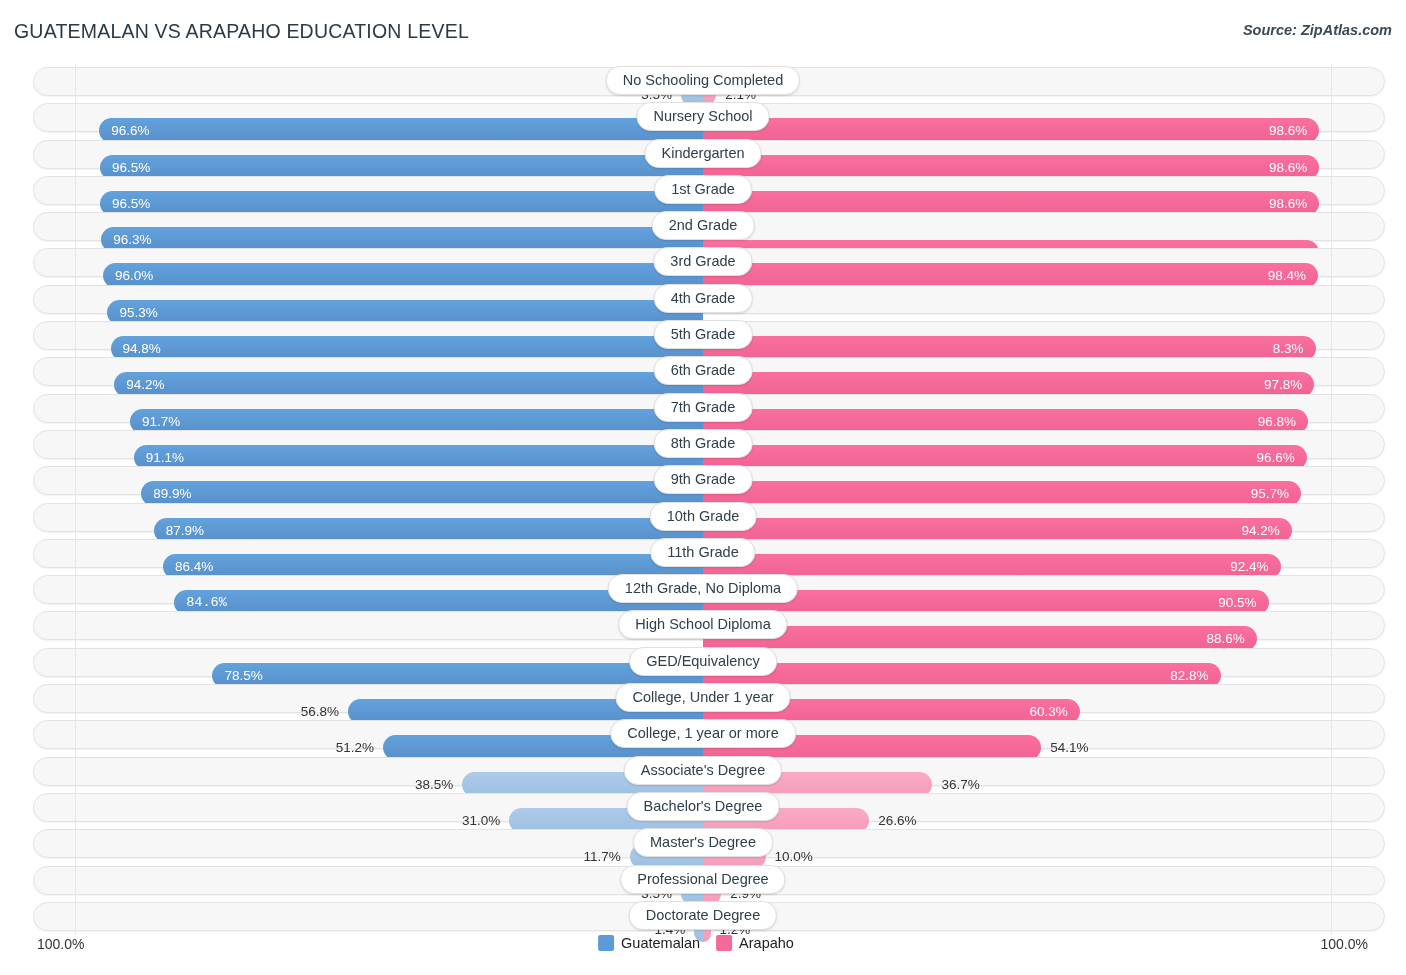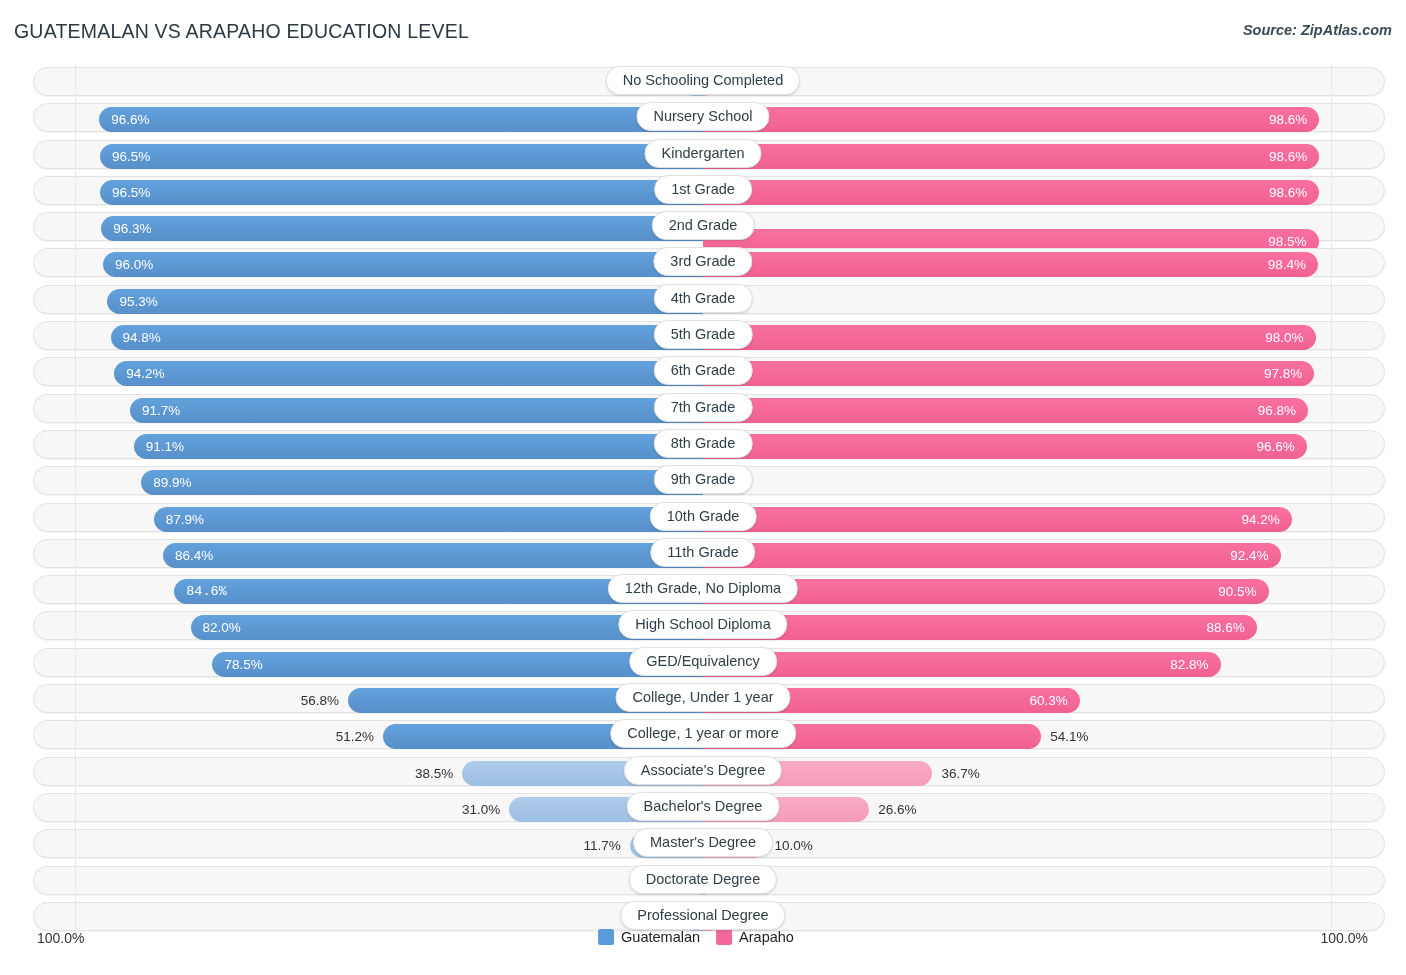--- a/index.html
+++ b/index.html
@@ -76,7 +76,7 @@
 
   .barwrap {
     position: absolute;
-    top: 7px;
+    top: 18px;
     height: 25px;
   }
   .bar-left  { right: 703px; }

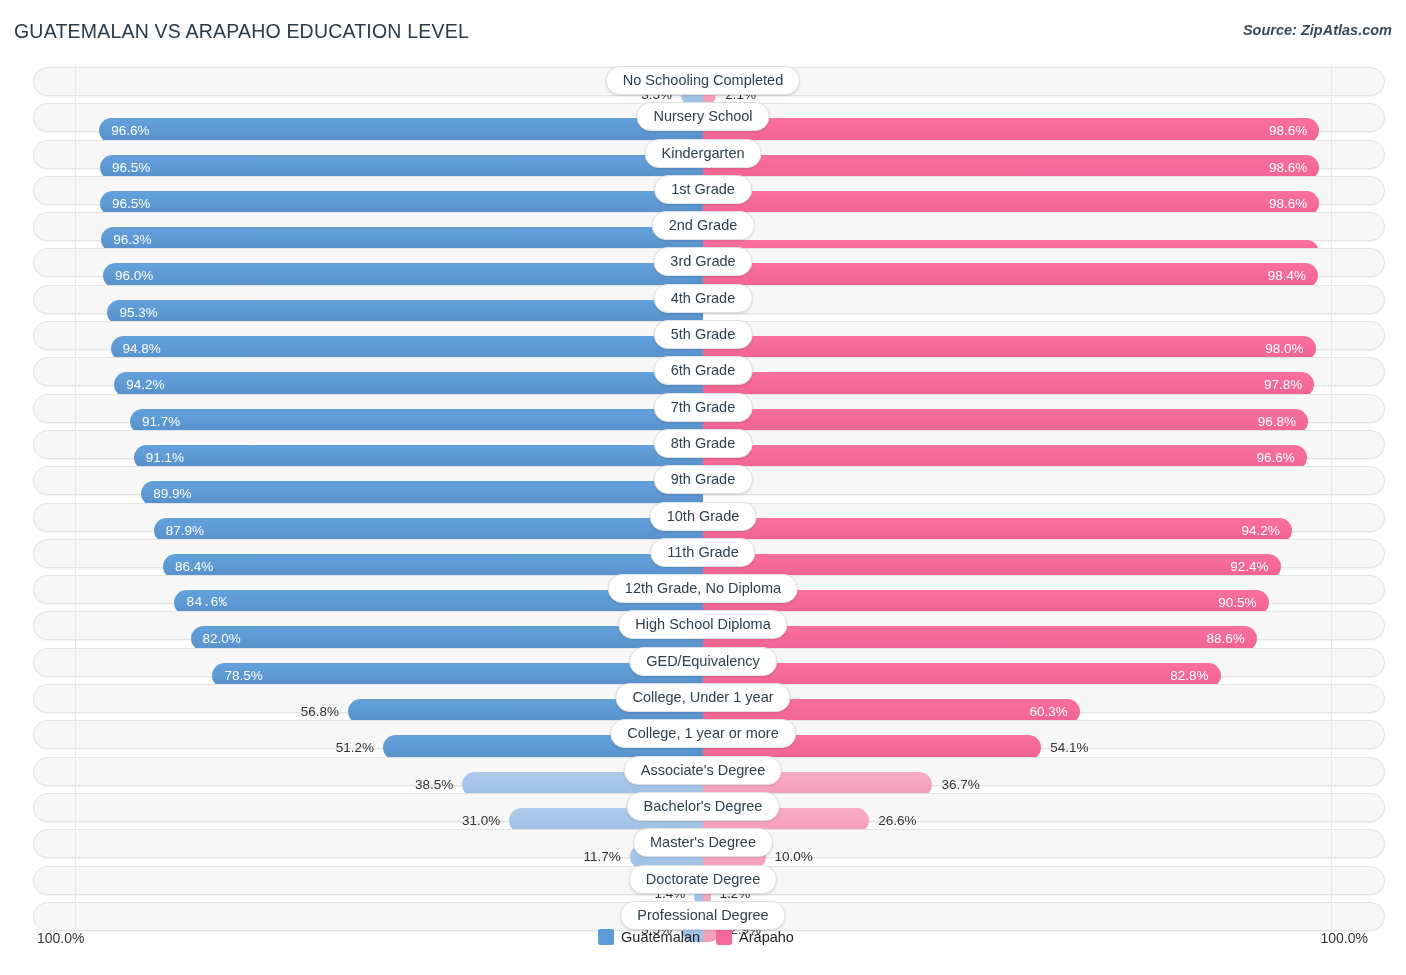--- a/index.html
+++ b/index.html
@@ -296,7 +296,7 @@
         </div>
         <div class="barwrap bar-right" style="width: 612.5px;">
           <div class="bar pink" style="width: 100%;"></div>
-          <div class="val inside">98.0%</div>
+          <div class="val inside">8.3%</div>
         </div>
         <div class="cat">5th Grade</div>
       </div>

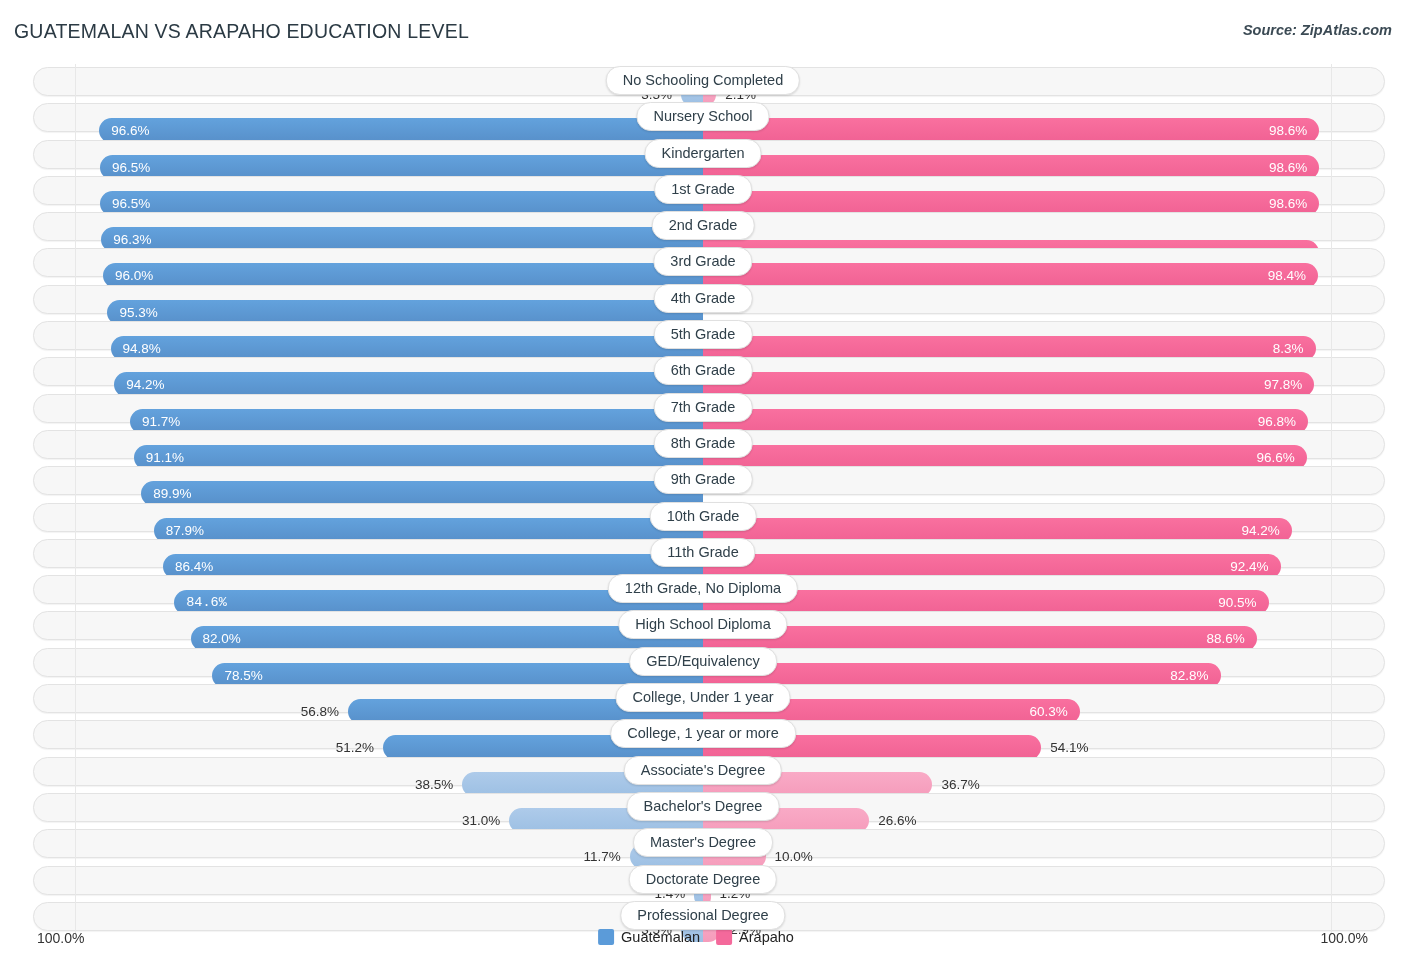--- a/index.html
+++ b/index.html
@@ -350,6 +350,10 @@
           <div class="bar blue" style="width: 100%;"></div>
           <div class="val inside">89.9%</div>
         </div>
+        <div class="barwrap bar-right" style="width: 598.125px;">
+          <div class="bar pink" style="width: 100%;"></div>
+          <div class="val inside">95.7%</div>
+        </div>
         <div class="cat">9th Grade</div>
       </div>
       <div class="row">

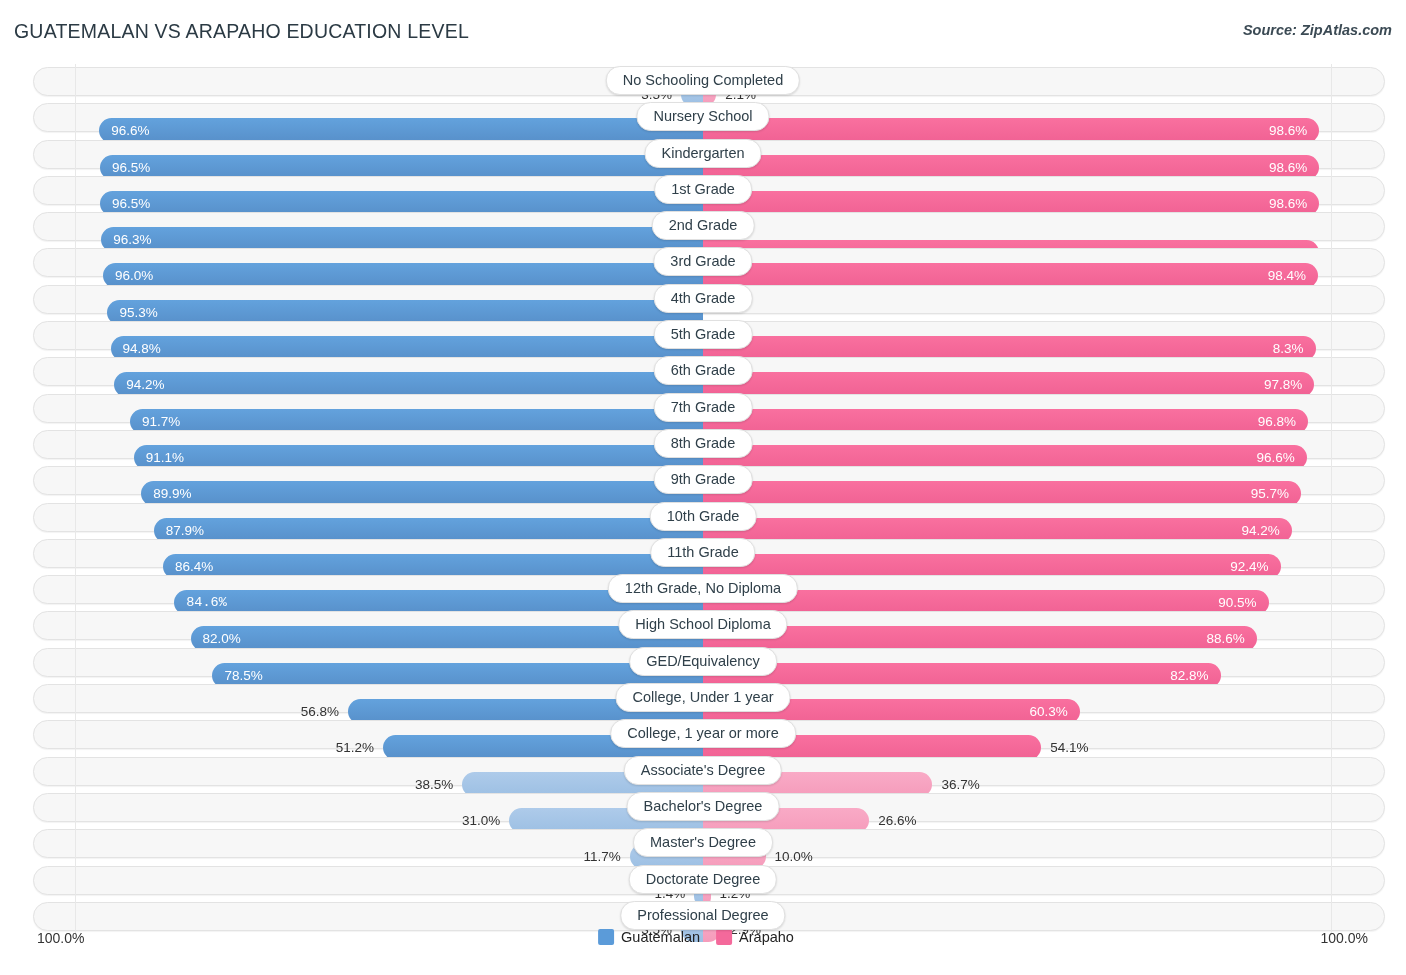--- a/index.html
+++ b/index.html
@@ -402,10 +402,6 @@
         <div class="track"></div>
         <div class="guide" id="" style="left: 75px;"></div>
         <div class="guide" style="left: 1331px;"></div>
-        <div class="barwrap bar-left" style="width: 512.5px;">
-          <div class="bar blue" style="width: 100%;"></div>
-          <div class="val inside">82.0%</div>
-        </div>
         <div class="barwrap bar-right" style="width: 553.75px;">
           <div class="bar pink" style="width: 100%;"></div>
           <div class="val inside">88.6%</div>

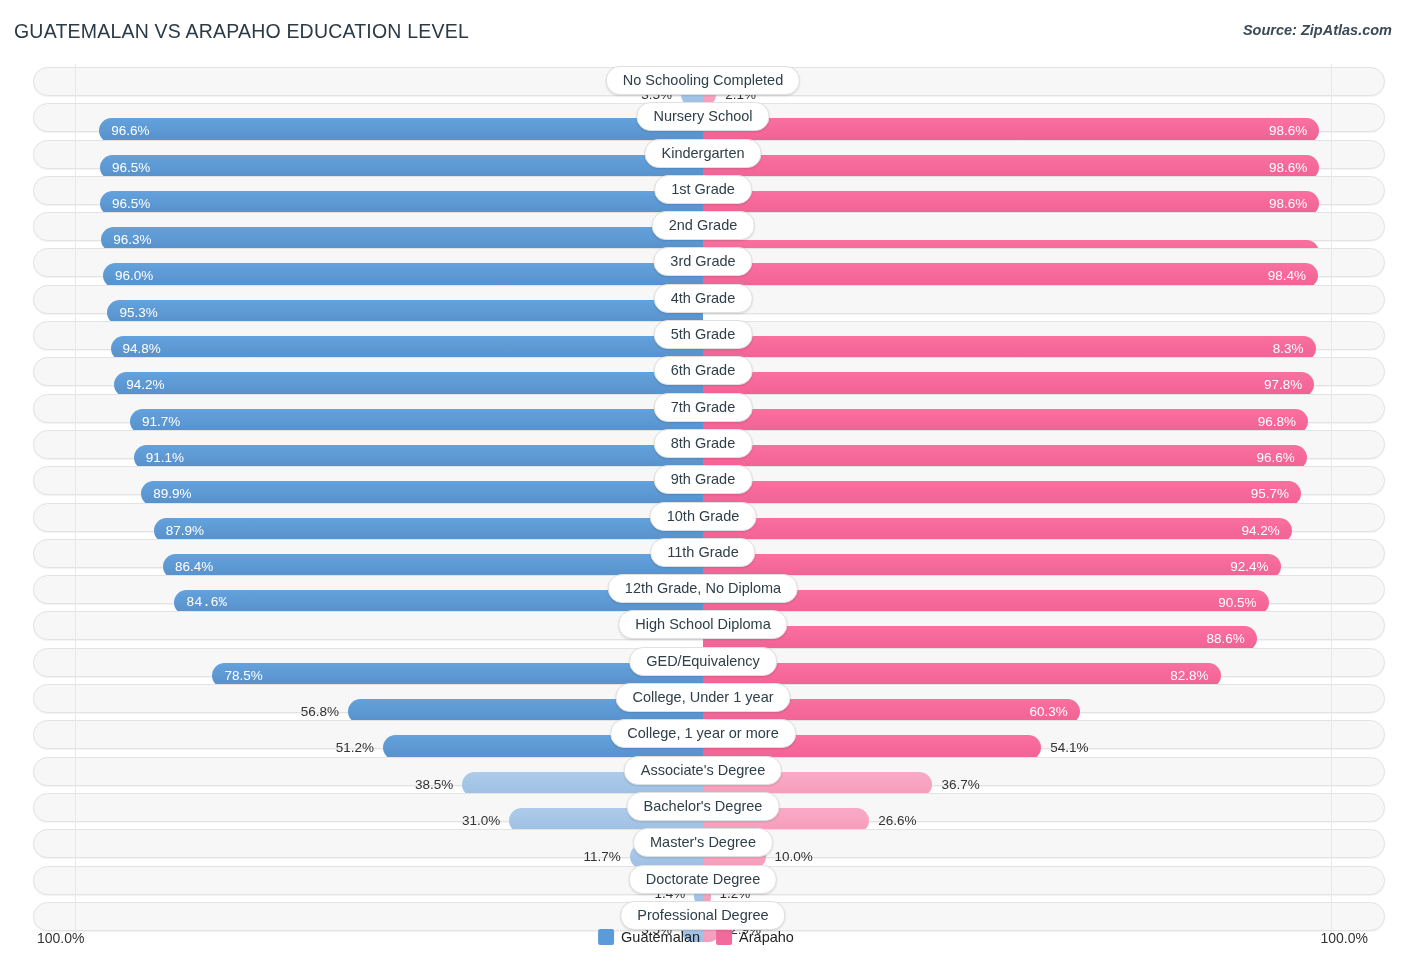--- a/index.html
+++ b/index.html
@@ -496,6 +496,20 @@
         <div class="track"></div>
         <div class="guide" id="" style="left: 75px;"></div>
         <div class="guide" style="left: 1331px;"></div>
+        <div class="barwrap bar-left" style="width: 21.875px;">
+          <div class="bar blue-lite" style="width: 100%;"></div>
+          <div class="val outside">3.5%</div>
+        </div>
+        <div class="barwrap bar-right" style="width: 18.125px;">
+          <div class="bar pink-lite" style="width: 100%;"></div>
+          <div class="val outside">2.9%</div>
+        </div>
+        <div class="cat">Professional Degree</div>
+      </div>
+      <div class="row">
+        <div class="track"></div>
+        <div class="guide" id="" style="left: 75px;"></div>
+        <div class="guide" style="left: 1331px;"></div>
         <div class="barwrap bar-left" style="width: 8.75px;">
           <div class="bar blue-lite" style="width: 100%;"></div>
           <div class="val outside">1.4%</div>
@@ -505,20 +519,6 @@
           <div class="val outside">1.2%</div>
         </div>
         <div class="cat">Doctorate Degree</div>
-      </div>
-      <div class="row">
-        <div class="track"></div>
-        <div class="guide" id="" style="left: 75px;"></div>
-        <div class="guide" style="left: 1331px;"></div>
-        <div class="barwrap bar-left" style="width: 21.875px;">
-          <div class="bar blue-lite" style="width: 100%;"></div>
-          <div class="val outside">3.5%</div>
-        </div>
-        <div class="barwrap bar-right" style="width: 18.125px;">
-          <div class="bar pink-lite" style="width: 100%;"></div>
-          <div class="val outside">2.9%</div>
-        </div>
-        <div class="cat">Professional Degree</div>
       </div>
     </div>
 

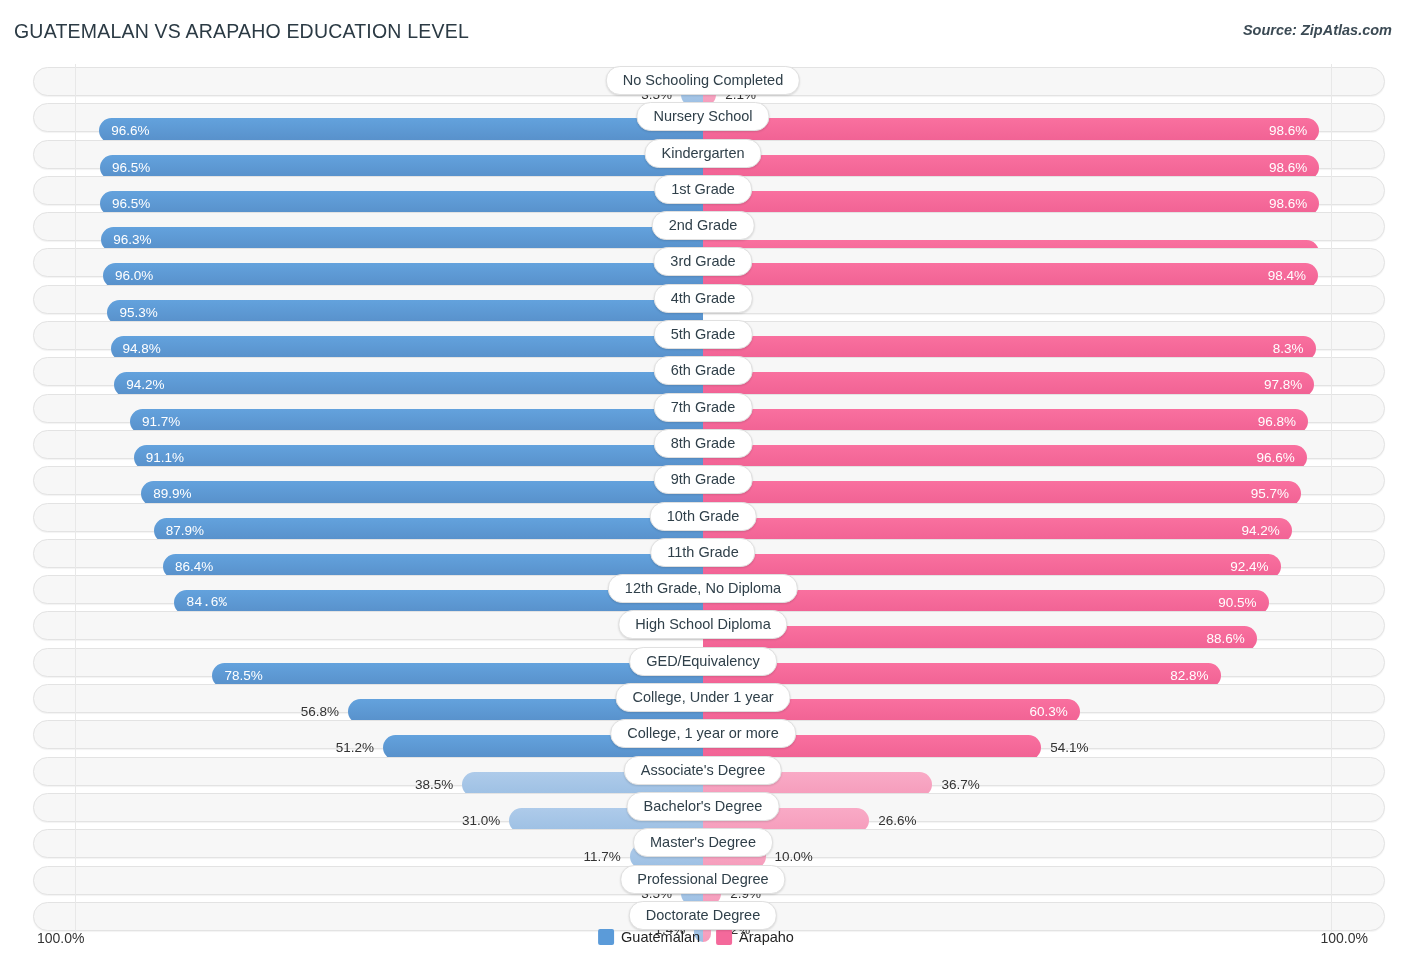--- a/index.html
+++ b/index.html
@@ -139,7 +139,7 @@
   
   #footer {
     position: absolute;
-    left: 0; bottom: 22px;
+    left: 0; bottom: 16px;
     width: 1406px;
     height: 26px;
   }

